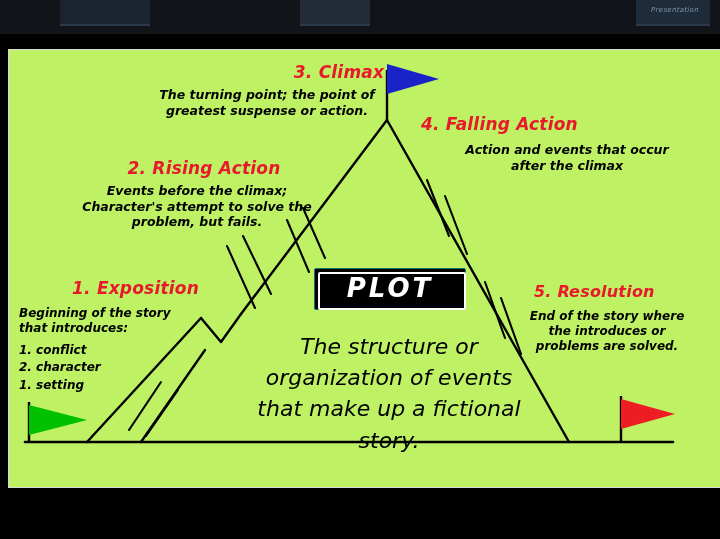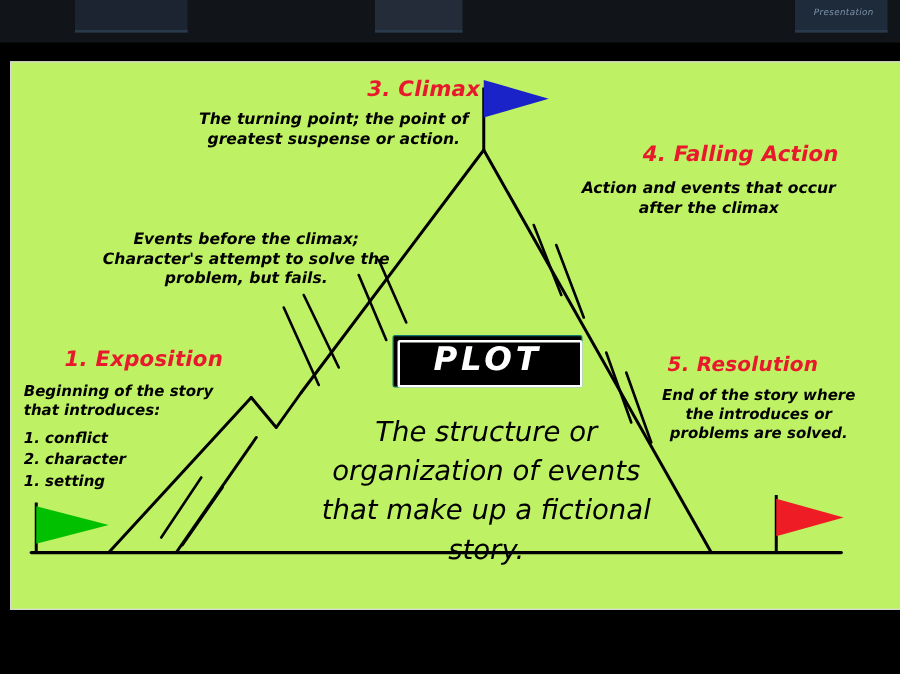--- a/index.html
+++ b/index.html
@@ -128,7 +128,7 @@
   #rising-head   { left: 80px;  top: 108px; width: 230px; text-align: center; }
   #rising-body   { left: 68px;  top: 133px; width: 240px; text-align: center; }
 
-  #falling-head  { left: 412px; top: 64px; width: 250px; text-align: right; }
+  #falling-head  { left: 412px; top: 64px; width: 250px; text-align: left; }
   #falling-body  { left: 443px; top: 92px; width: 230px; text-align: center; }
 
   #expo-head     { left: 11px;   top: 228px; width: 190px; text-align: center; }

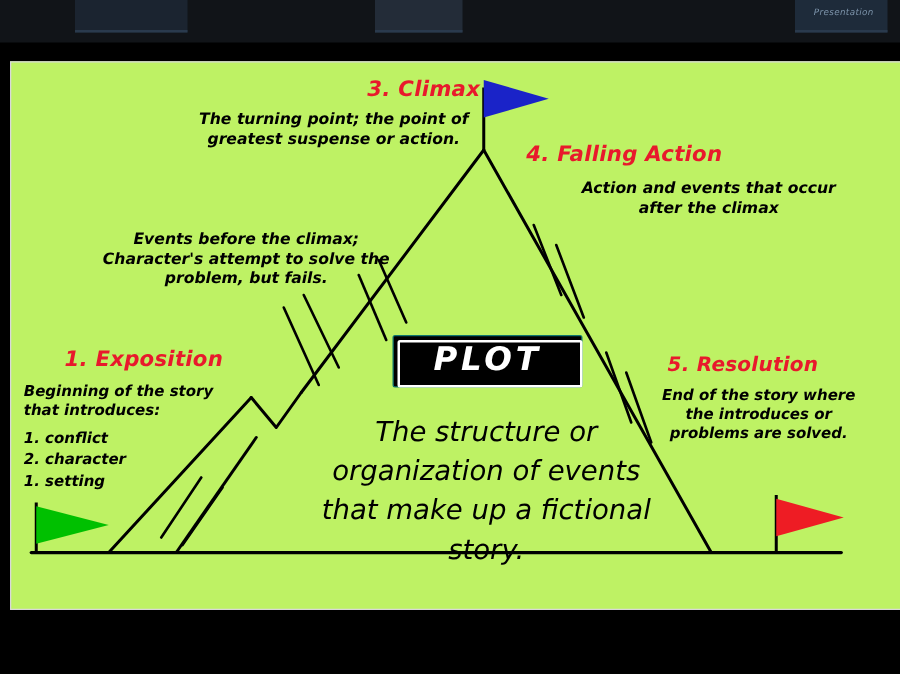--- a/index.html
+++ b/index.html
@@ -247,6 +247,7 @@
     <div class="txt heading" id="climax-head">3. Climax</div>
     <div class="txt body" id="climax-body">The turning point; the point of greatest suspense or action.</div>
 
+    <div class="txt heading" id="rising-head">2. Rising Action</div>
     <div class="txt body" id="rising-body">Events before the climax; Character's attempt to solve the problem, but fails.</div>
 
     <div class="txt heading" id="falling-head">4. Falling Action</div>

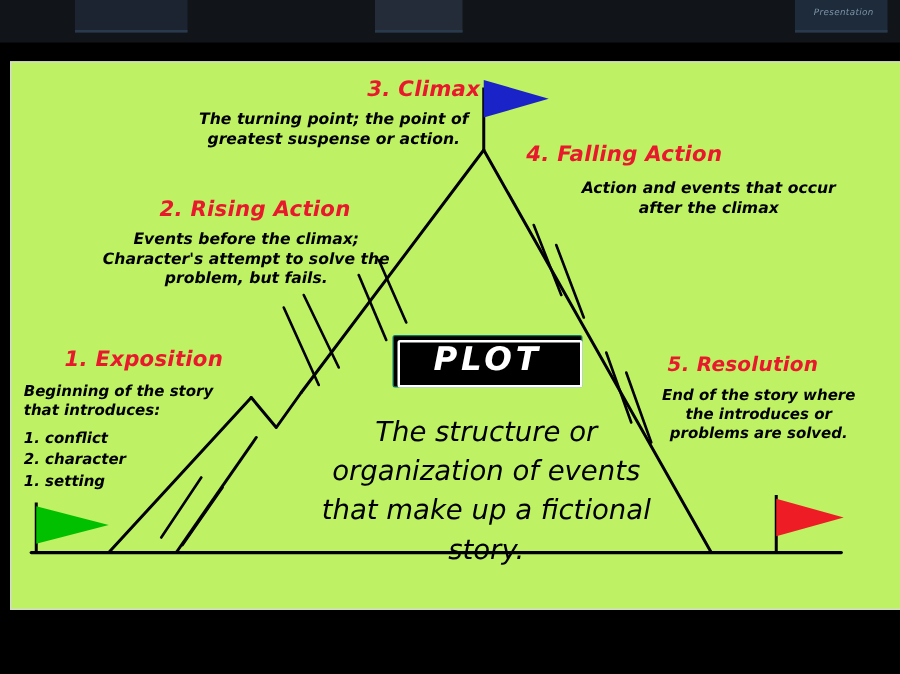--- a/index.html
+++ b/index.html
@@ -131,7 +131,7 @@
   #falling-head  { left: 412px; top: 64px; width: 250px; text-align: left; }
   #falling-body  { left: 443px; top: 92px; width: 230px; text-align: center; }
 
-  #expo-head     { left: 11px;   top: 228px; width: 190px; text-align: center; }
+  #expo-head     { left: 0;   top: 228px; width: 190px; text-align: right; }
   #expo-body     { left: 10px;  top: 256px; width: 175px; }
   #expo-list     { left: 10px;  top: 292px; width: 150px; }
 

